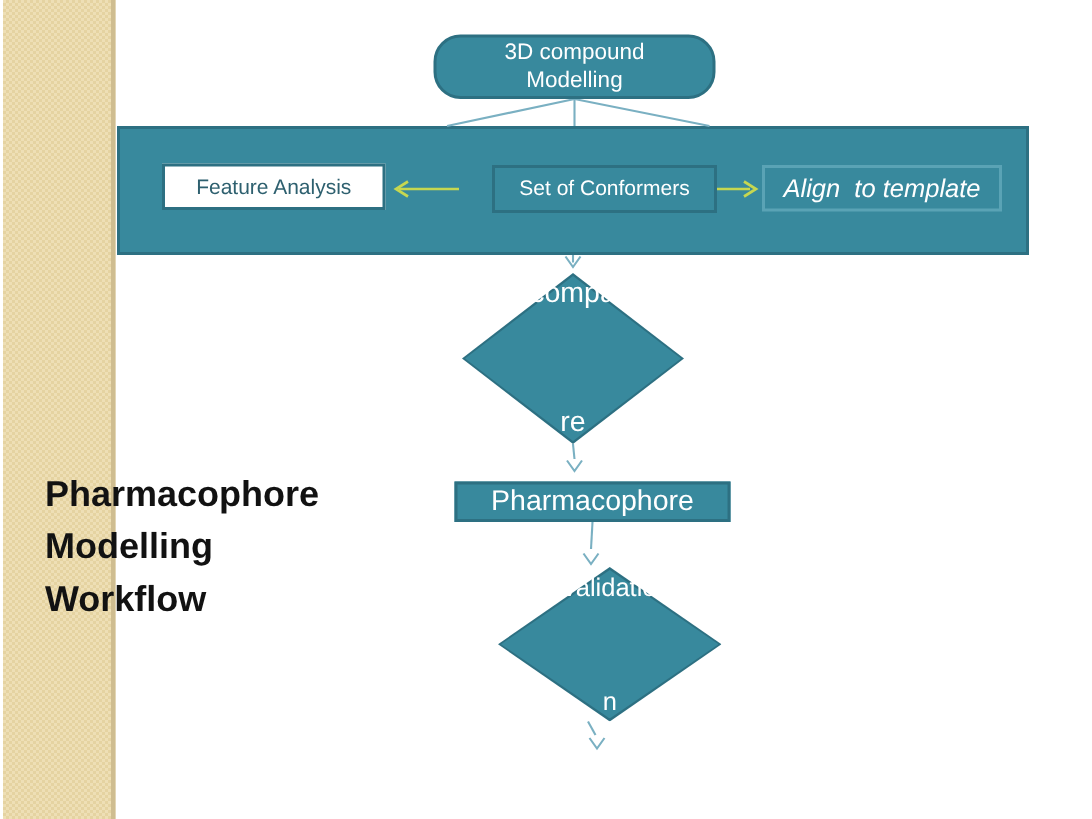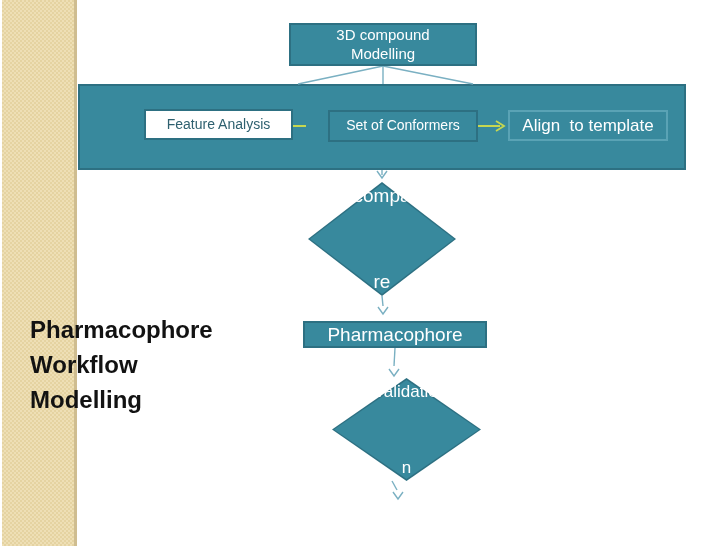--- a/index.html
+++ b/index.html
@@ -88,7 +88,7 @@
     <polyline class="yarrow" points="496,121 504,126 496,131"></polyline>
   </svg>
 
-  <div class="node teal-box" style="left:289px;top:23px;width:188px;height:43px;font-size:15px;">
+  <div class="node teal-box" style="left:289px;top:23px;width:188px;height:43px;font-size:15px;border-radius:18px;">
     <div>3D compound</div>
     <div>Modelling</div>
   </div>

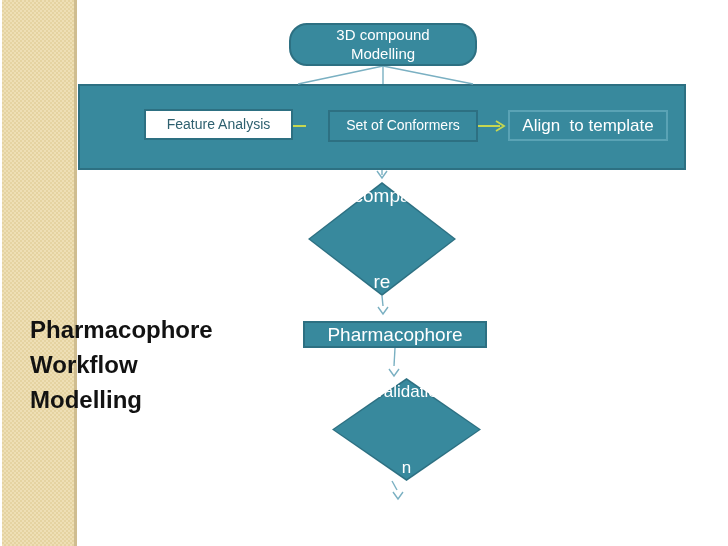--- a/index.html
+++ b/index.html
@@ -93,7 +93,7 @@
     <div>Modelling</div>
   </div>
 
-  <div class="node white-box" style="left:108px;top:109px;width:149px;height:31px;font-size:14px;margin-left:36px;">
+  <div class="node white-box" style="left:108px;top:109px;width:149px;height:31px;font-size:14px;">
     <div>Feature Analysis</div>
   </div>
 

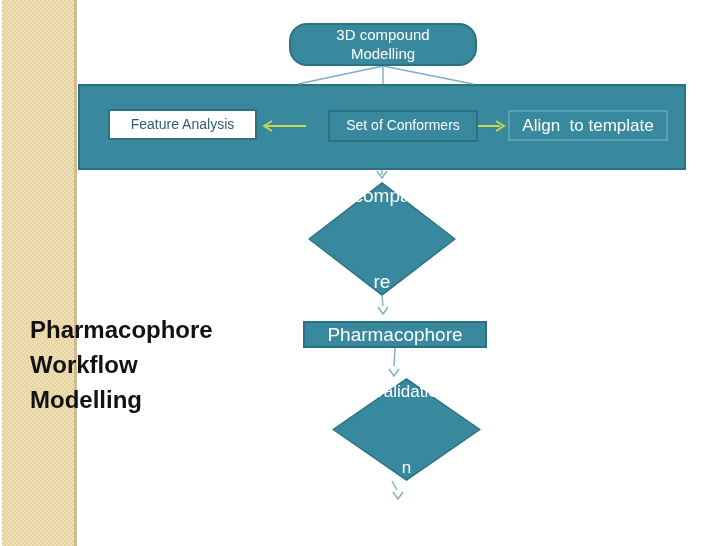--- a/index.html
+++ b/index.html
@@ -38,7 +38,7 @@
   }
   .teal-box{background:var(--teal);border:2px solid var(--teal_dark);color:var(--white_text);}
   .white-box{background:var(--feature_fill);border:2px solid var(--teal_dark);color:var(--feature_text);}
-  .light-border{border:2px solid var(--teal_light);}
+  .light-border{border:2px solid var(--teal_light);font-style:italic;}
   .prespace{white-space:pre-wrap;}
 
   .diamond{position:absolute;}

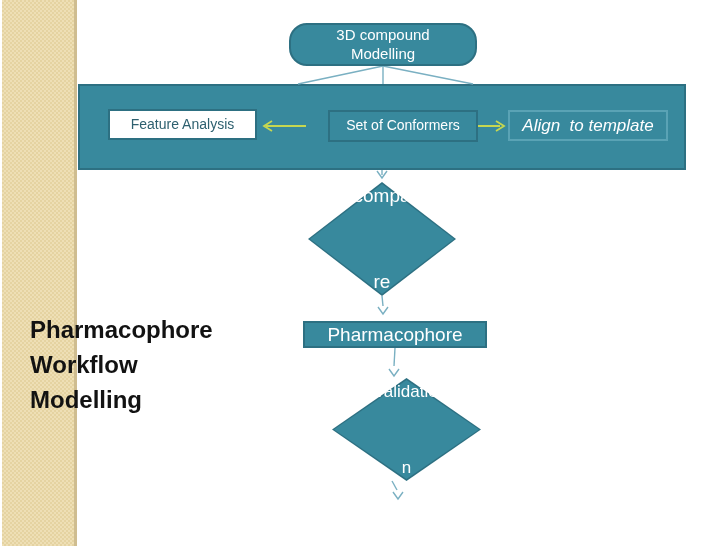--- a/index.html
+++ b/index.html
@@ -130,8 +130,8 @@
 
   <div class="slide-title">
     <div>Pharmacophore</div>
+    <div>Modelling</div>
     <div>Workflow</div>
-    <div>Modelling</div>
   </div>
 
 </div>

